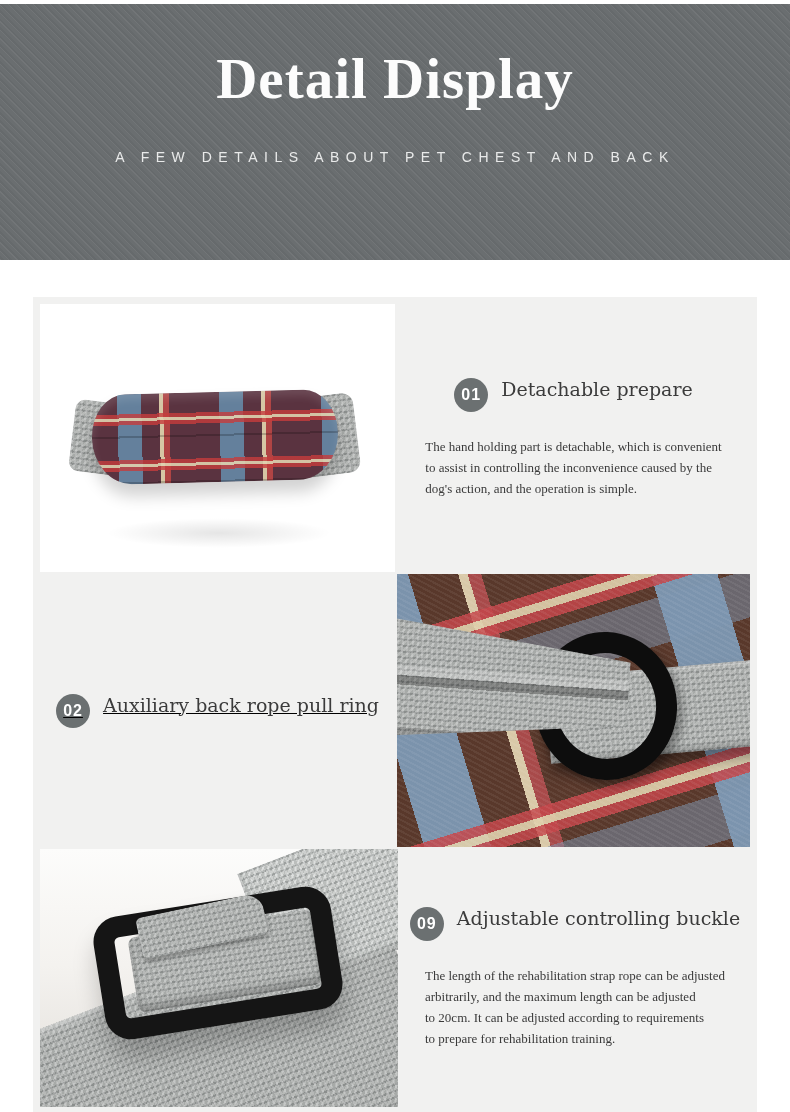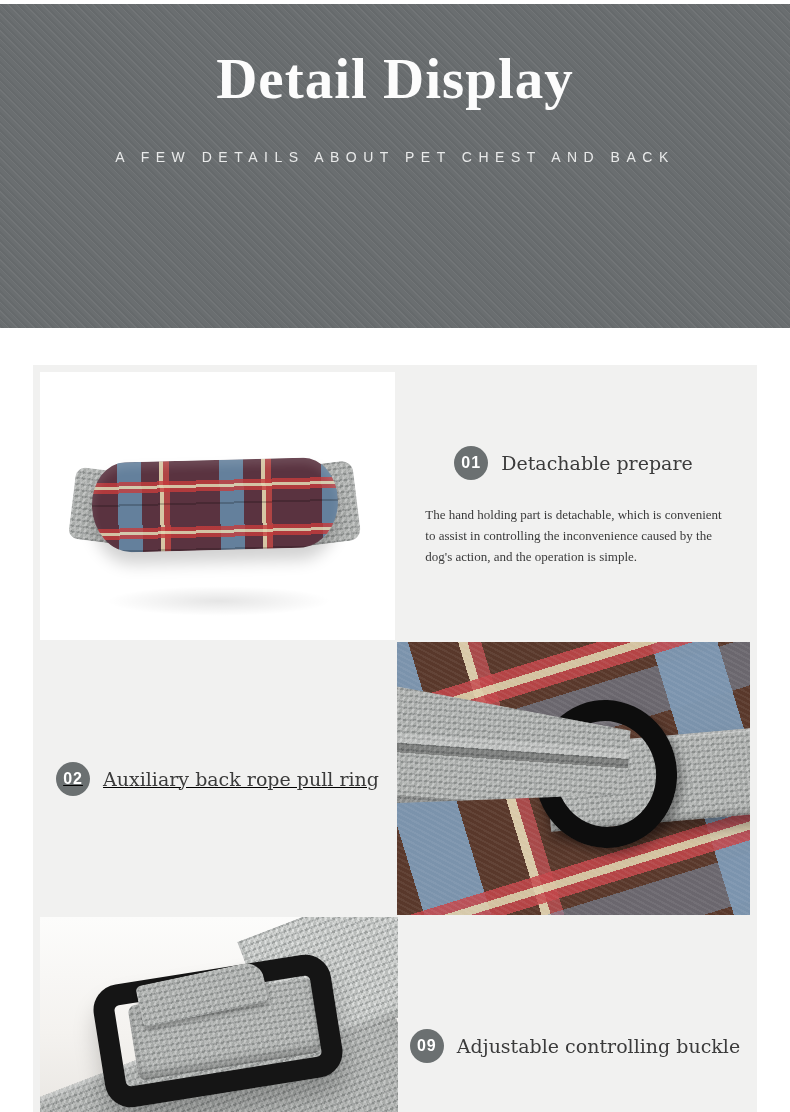--- a/index.html
+++ b/index.html
@@ -9,7 +9,7 @@
   
   .top-strip { height:4px; background:#ffffff; }
   .banner {
-    height:324px; background-color:#6a6e70;
+    height:256px; background-color:#6a6e70;
     background-image:repeating-linear-gradient(45deg,
       rgba(255,255,255,0.05) 0 1px, rgba(0,0,0,0.04) 1px 3px, transparent 3px 6px);
     display:flex; flex-direction:column; align-items:center; padding-top:44px;

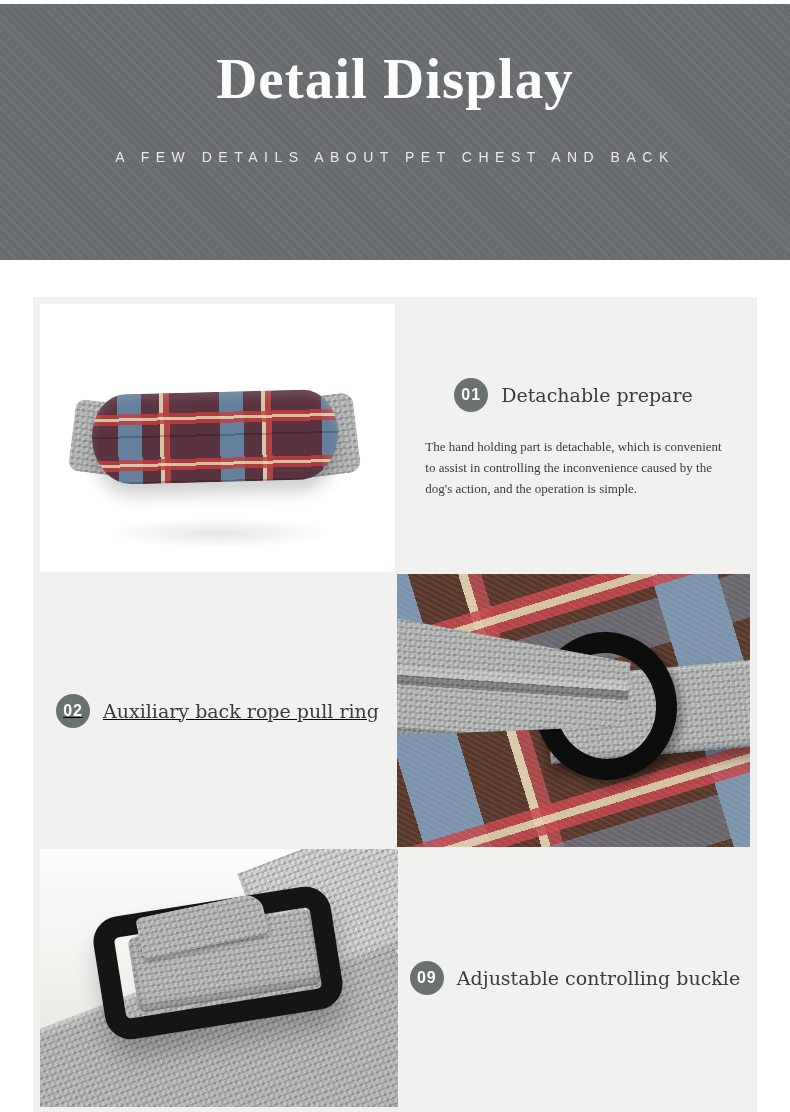--- a/index.html
+++ b/index.html
@@ -38,7 +38,7 @@
 
   .text-col { flex:1; display:flex; flex-direction:column;
               align-items:center; justify-content:center; }
-  .head-row { display:flex; align-items:center; gap:13px; }
+  .head-row { display:flex; align-items:flex-start; gap:13px; }
   .badge {
     width:34px; height:34px; border-radius:50%; background:#6b7071; color:#ffffff;
     display:flex; align-items:center; justify-content:center;

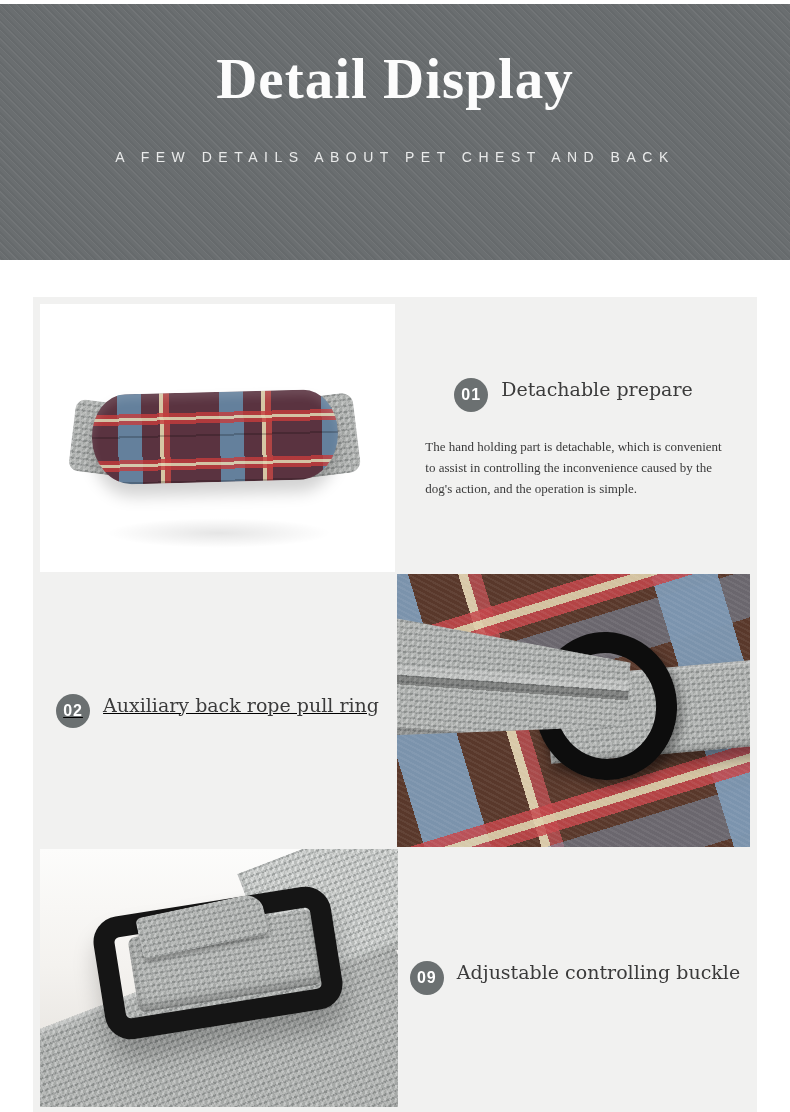--- a/index.html
+++ b/index.html
@@ -207,6 +207,10 @@
         <span class="badge">09</span>
         <h2 class="sec-heading">Adjustable controlling buckle</h2>
       </div>
+      <p class="desc">The length of the rehabilitation strap rope can be adjusted
+arbitrarily, and the maximum length can be adjusted
+to 20cm. It can be adjusted according to requirements
+to prepare for rehabilitation training.</p>
     </div>
   </section>
 

